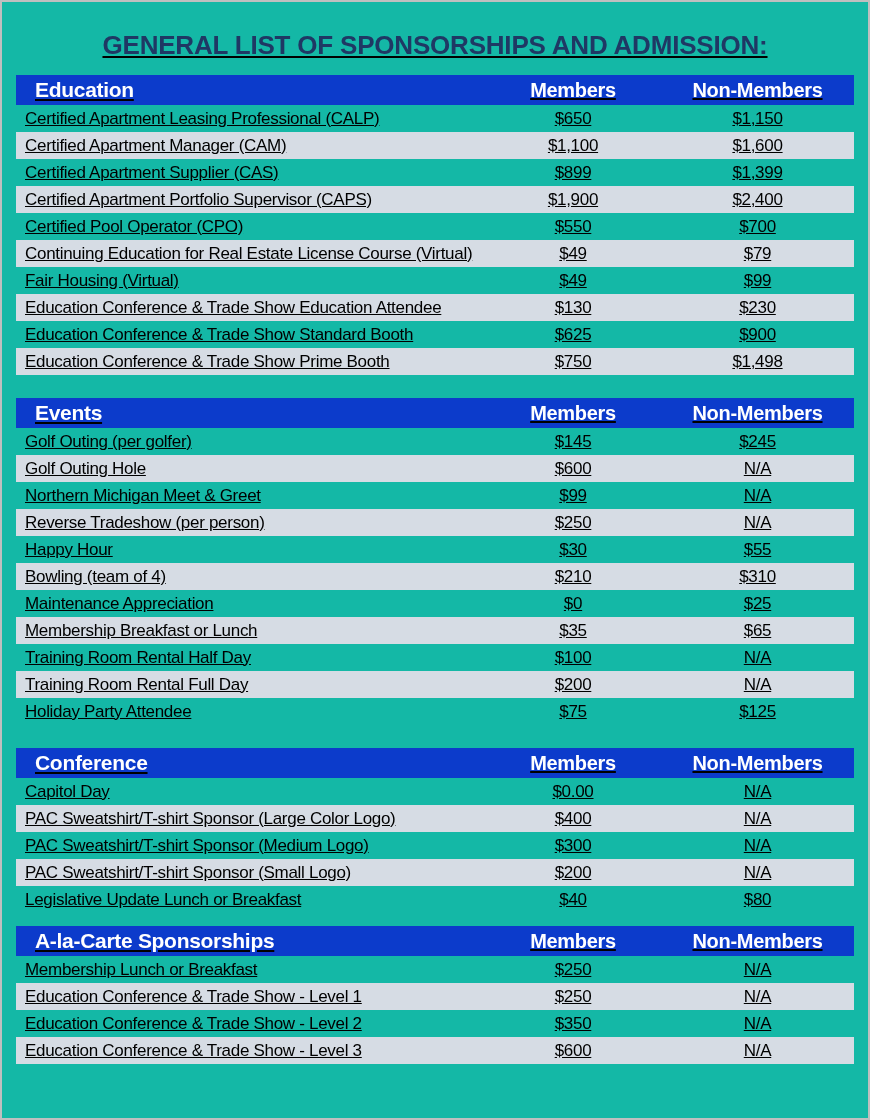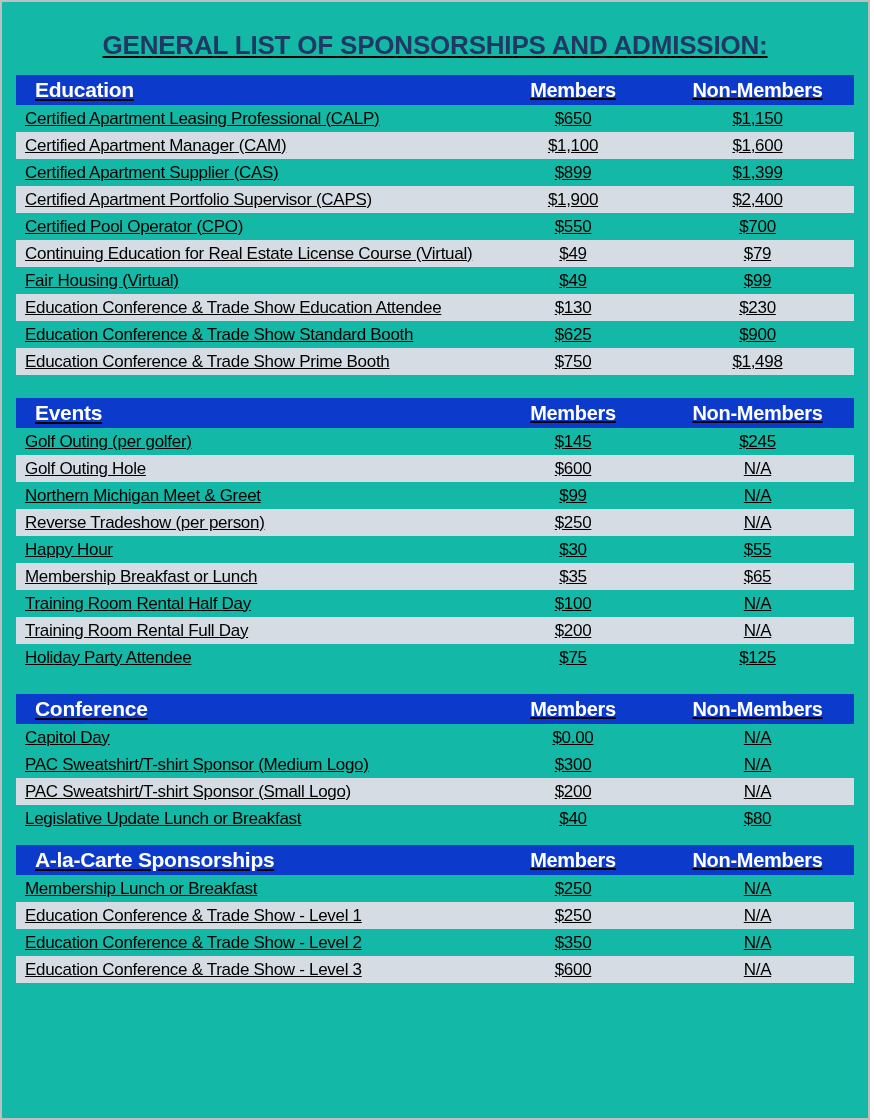--- a/index.html
+++ b/index.html
@@ -196,6 +196,11 @@
           <td class="val">$55</td>
         </tr>
 
+        <tr class="alt">
+          <td class="item">Bowling (team of 4)</td>
+          <td class="val">$210</td>
+          <td class="val">$310</td>
+        </tr>
 
 
         <tr class="alt">

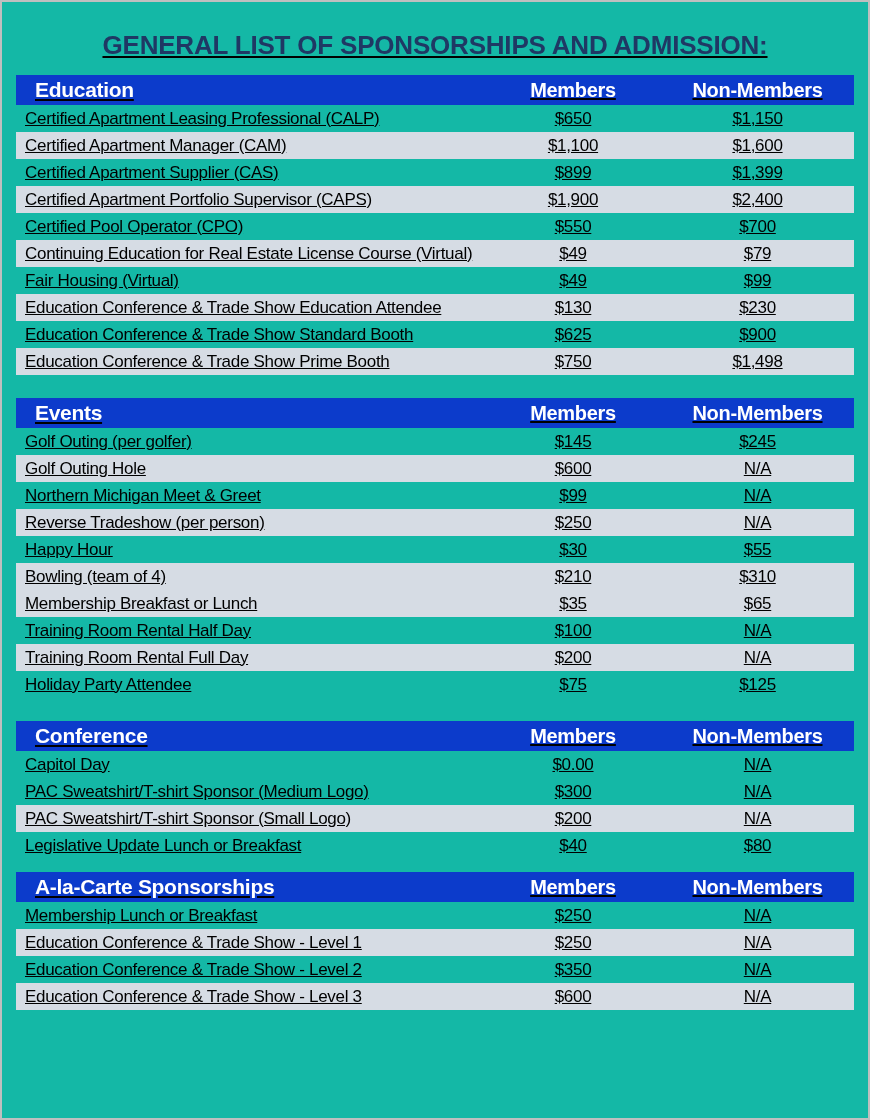--- a/index.html
+++ b/index.html
@@ -202,6 +202,11 @@
           <td class="val">$310</td>
         </tr>
 
+        <tr>
+          <td class="item">Maintenance Appreciation</td>
+          <td class="val">$0</td>
+          <td class="val">$25</td>
+        </tr>
 
         <tr class="alt">
           <td class="item">Membership Breakfast or Lunch</td>

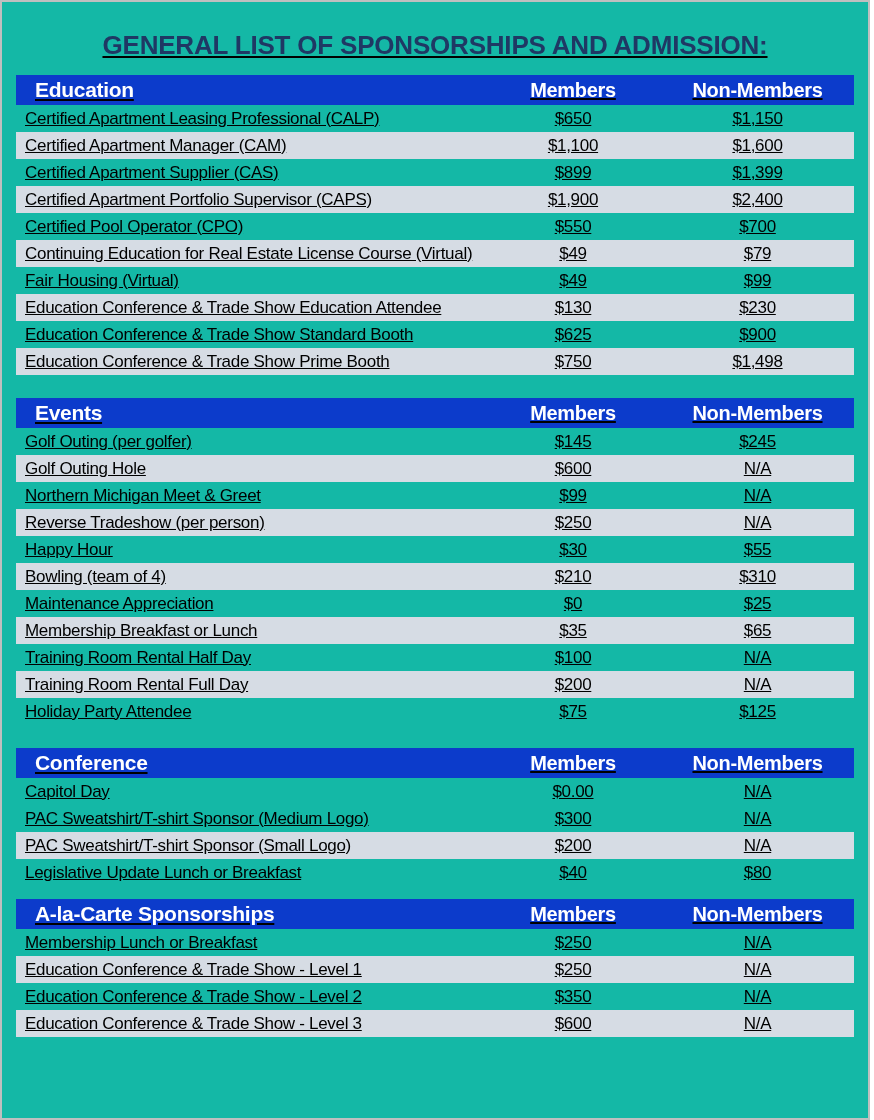--- a/index.html
+++ b/index.html
@@ -256,6 +256,11 @@
           <td class="val">N/A</td>
         </tr>
 
+        <tr class="alt">
+          <td class="item">PAC Sweatshirt/T-shirt Sponsor (Large Color Logo)</td>
+          <td class="val">$400</td>
+          <td class="val">N/A</td>
+        </tr>
 
         <tr>
           <td class="item">PAC Sweatshirt/T-shirt Sponsor (Medium Logo)</td>

